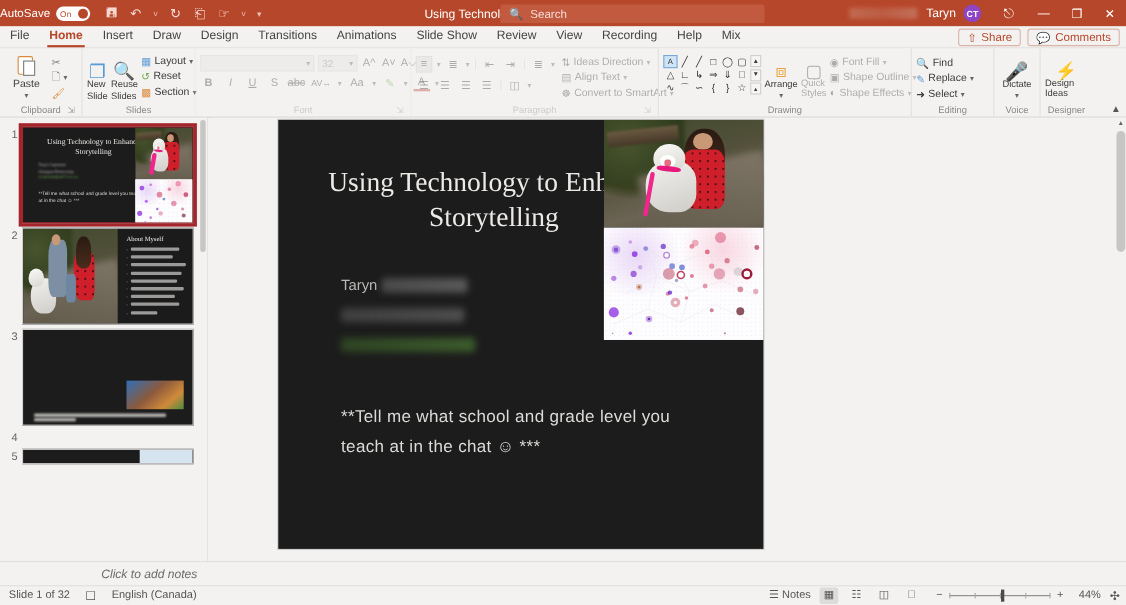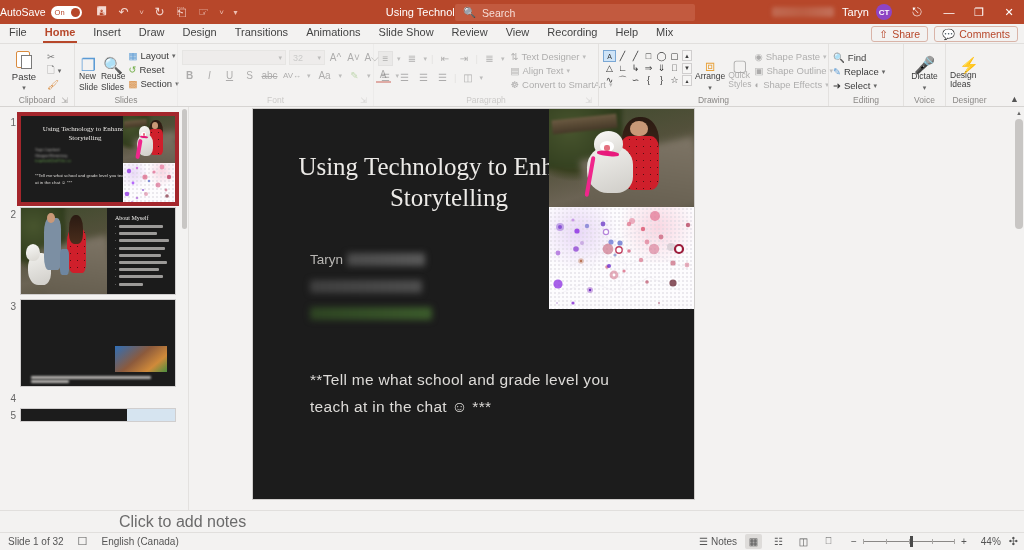--- a/index.html
+++ b/index.html
@@ -456,7 +456,7 @@
       <div class="smalllist" style="padding-top:2px">
         <div class="sitem">
           <span>⇅</span>
-          <span>Text Designer</span>
+          <span>Ideas Direction</span>
           <span class="chev">▾</span>
         </div>
         <div class="sitem">

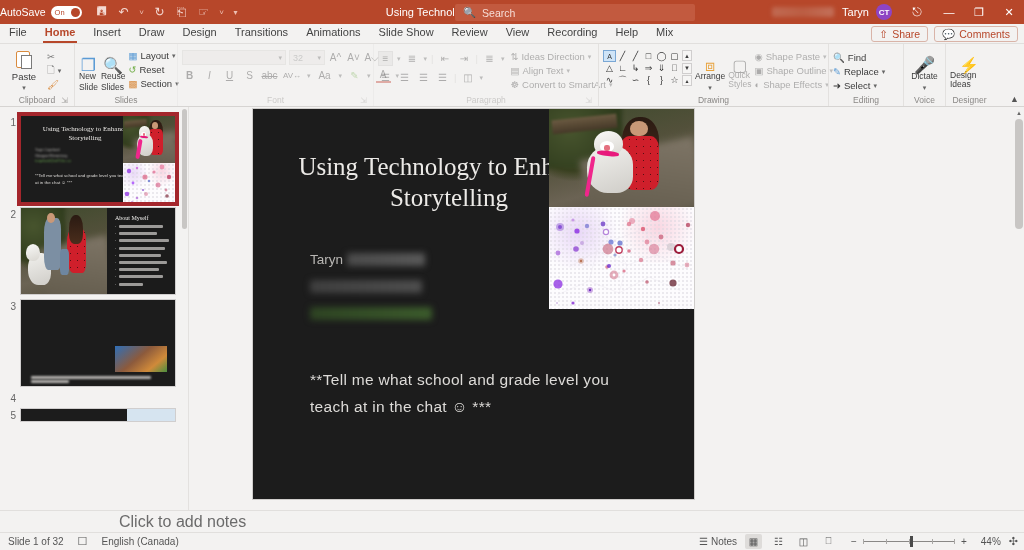--- a/index.html
+++ b/index.html
@@ -518,7 +518,7 @@
       <div class="smalllist dim" style="padding-top:2px">
         <div class="sitem">
           <span>◉</span>
-          <span>Shape Paste</span>
+          <span>Font Fill</span>
           <span class="chev">▾</span>
         </div>
         <div class="sitem">

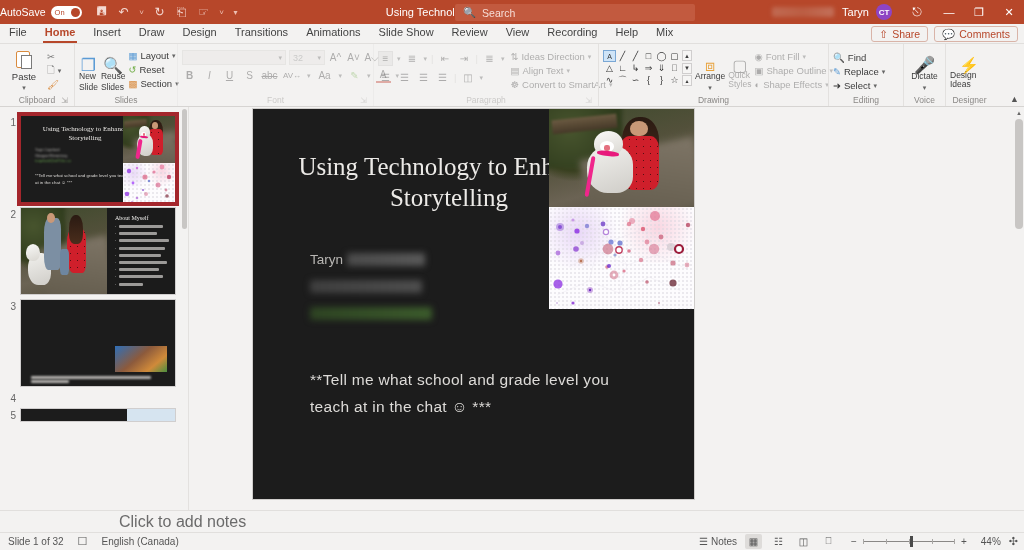--- a/index.html
+++ b/index.html
@@ -242,7 +242,7 @@
 
   
   .notes { height:22px; background:#f3f2f1; border-top:1px solid #e1dfdd;
-     display:flex; align-items:center; padding-left:119px; color:#6b6b6b; font-size:16px;}
+     display:flex; align-items:center; padding-left:92px; color:#6b6b6b; font-size:11px;font-style:italic;}
 
   
   .status {

